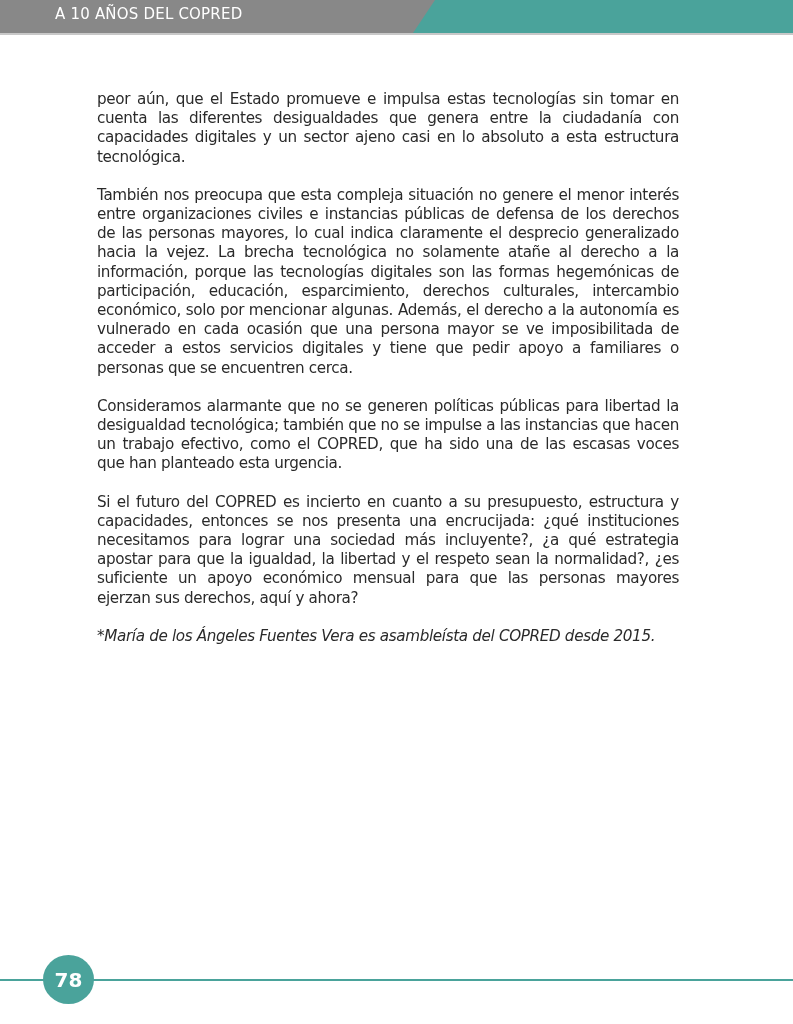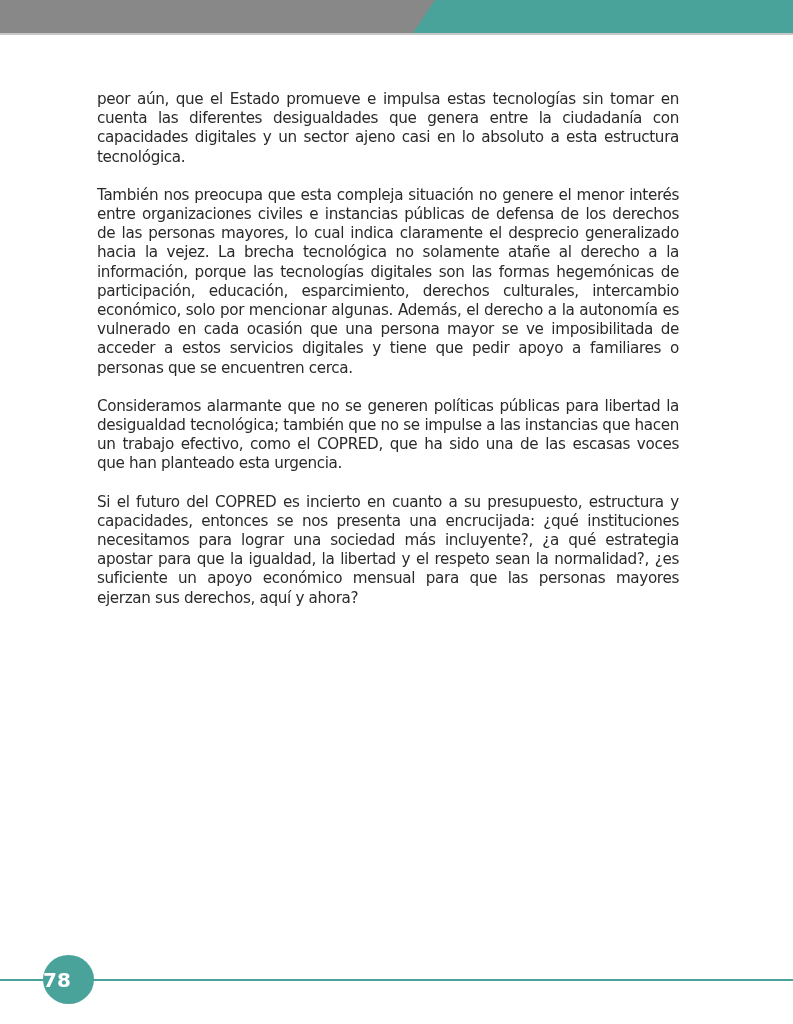--- a/index.html
+++ b/index.html
@@ -53,6 +53,7 @@
 
 <div class="header">
   <div class="header-accent"></div>
+  <span class="header-title">A 10 AÑOS DEL COPRED</span>
 </div>
 <div class="header-shadow"></div>
 

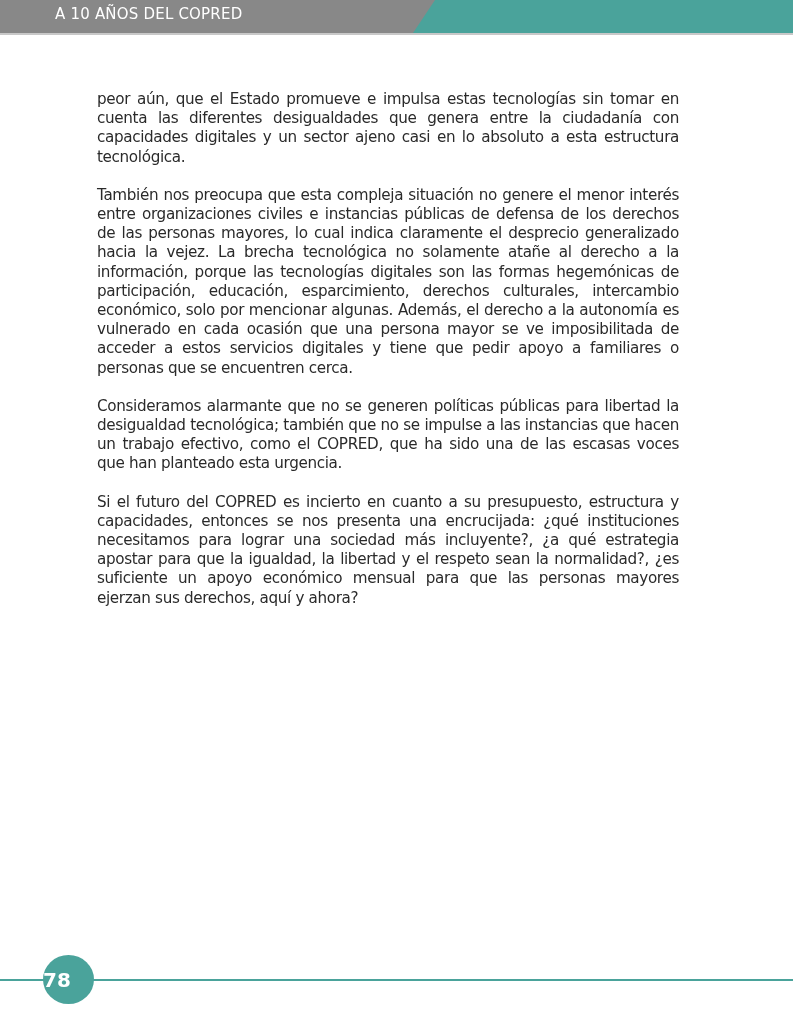--- a/index.html
+++ b/index.html
@@ -62,6 +62,7 @@
   <p>También nos preocupa que esta compleja situación no genere el menor interés entre organizaciones civiles e instancias públicas de defensa de los derechos de las personas mayores, lo cual indica claramente el desprecio generalizado hacia la vejez. La brecha tecnológica no solamente atañe al derecho a la información, porque las tecnologías digitales son las formas hegemónicas de participación, educación, esparcimiento, derechos culturales, intercambio económico, solo por mencionar algunas. Además, el derecho a la autonomía es vulnerado en cada ocasión que una persona mayor se ve imposibilitada de acceder a estos servicios digitales y tiene que pedir apoyo a familiares o personas que se encuentren cerca.</p>
   <p>Consideramos alarmante que no se generen políticas públicas para libertad la desigualdad tecnológica; también que no se impulse a las instancias que hacen un trabajo efectivo, como el COPRED, que ha sido una de las escasas voces que han planteado esta urgencia.</p>
   <p>Si el futuro del COPRED es incierto en cuanto a su presupuesto, estructura y capacidades, entonces se nos presenta una encrucijada: ¿qué instituciones necesitamos para lograr una sociedad más incluyente?, ¿a qué estrategia apostar para que la igualdad, la libertad y el respeto sean la normalidad?, ¿es suficiente un apoyo económico mensual para que las personas mayores ejerzan sus derechos, aquí y ahora?</p>
+  <p class="signature">*María de los Ángeles Fuentes Vera es asambleísta del COPRED desde 2015.</p>
 </div>
 
 <div class="footer-line"></div>

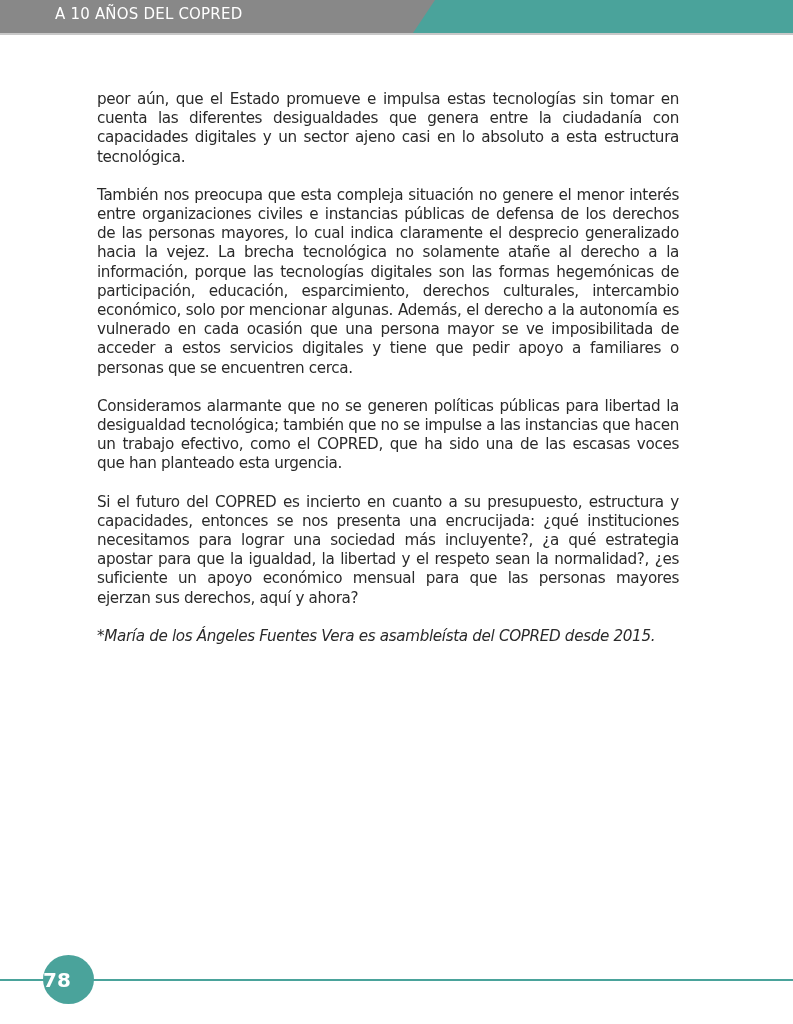--- a/index.html
+++ b/index.html
@@ -44,7 +44,7 @@
       position: absolute; left: 43px; top: 955px; width: 51px; height: 49px;
       border-radius: 50%; background: #4aa39b;
       color: #ffffff; font-weight: bold; font-size: 20px;
-      display: flex; align-items: center; 
+      display: flex; align-items: center; justify-content: center;
       font-family: "DejaVu Sans", sans-serif;
     }
   </style>

